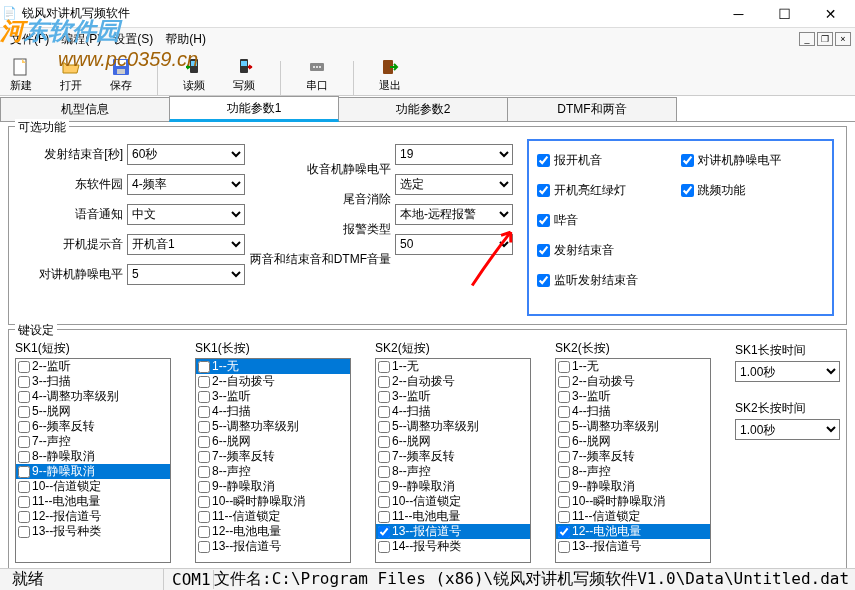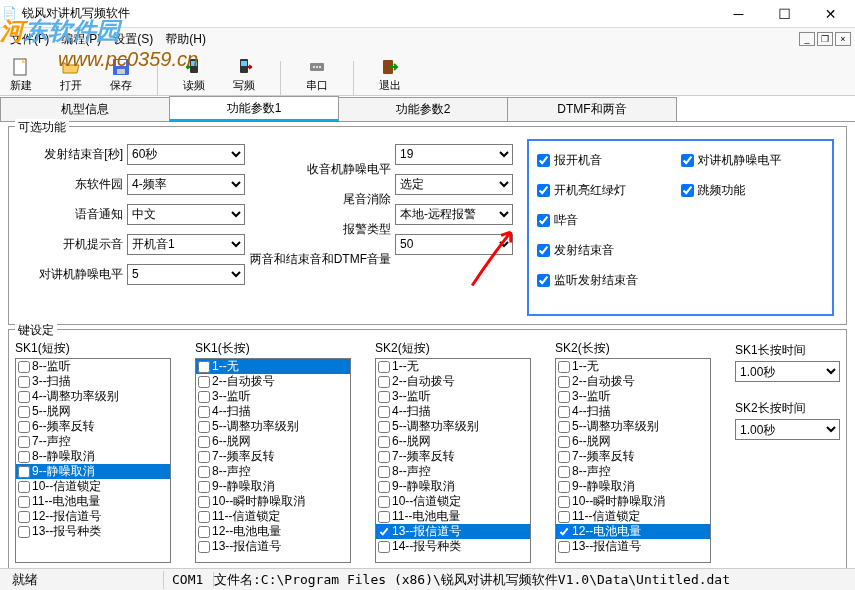--- a/index.html
+++ b/index.html
@@ -259,7 +259,7 @@
         <div class="keyset-list" id="list-a">
             <div class="list-item">
               <input type="checkbox" style="">
-              <span>8--监听</span>
+              <span>2--监听</span>
             </div>
             <div class="list-item">
               <input type="checkbox" style="">

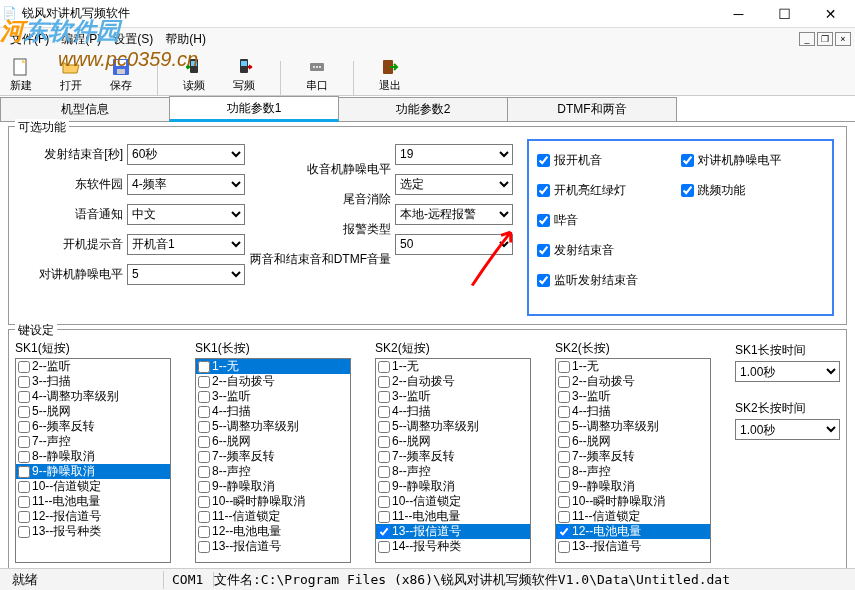--- a/index.html
+++ b/index.html
@@ -60,7 +60,7 @@
     .keyset-right { width: 105px; }
     .time-lbl { font-size: 12px; margin-top: 2px; margin-bottom: 2px; }
     
-    .statusbar { position: absolute; bottom: 0; left: 0; right: 0; height: 22px; border-top: 1px solid #ccc; display: flex; align-items: center; padding: 0 4px; font-size: 13px; font-family: SimSun, monospace; background: #f4f4f4; }
+    .statusbar { position: absolute; bottom: 0; left: 0; right: 0; height: 22px; border-top: 1px solid #ccc; display: flex; align-items: center; padding: 0 4px; font-size: 16px; font-family: SimSun, monospace; background: #f4f4f4; }
     .statusbar .cell { padding: 0 8px; border-right: 1px solid #ccc; }
     
     svg { display: block; }

